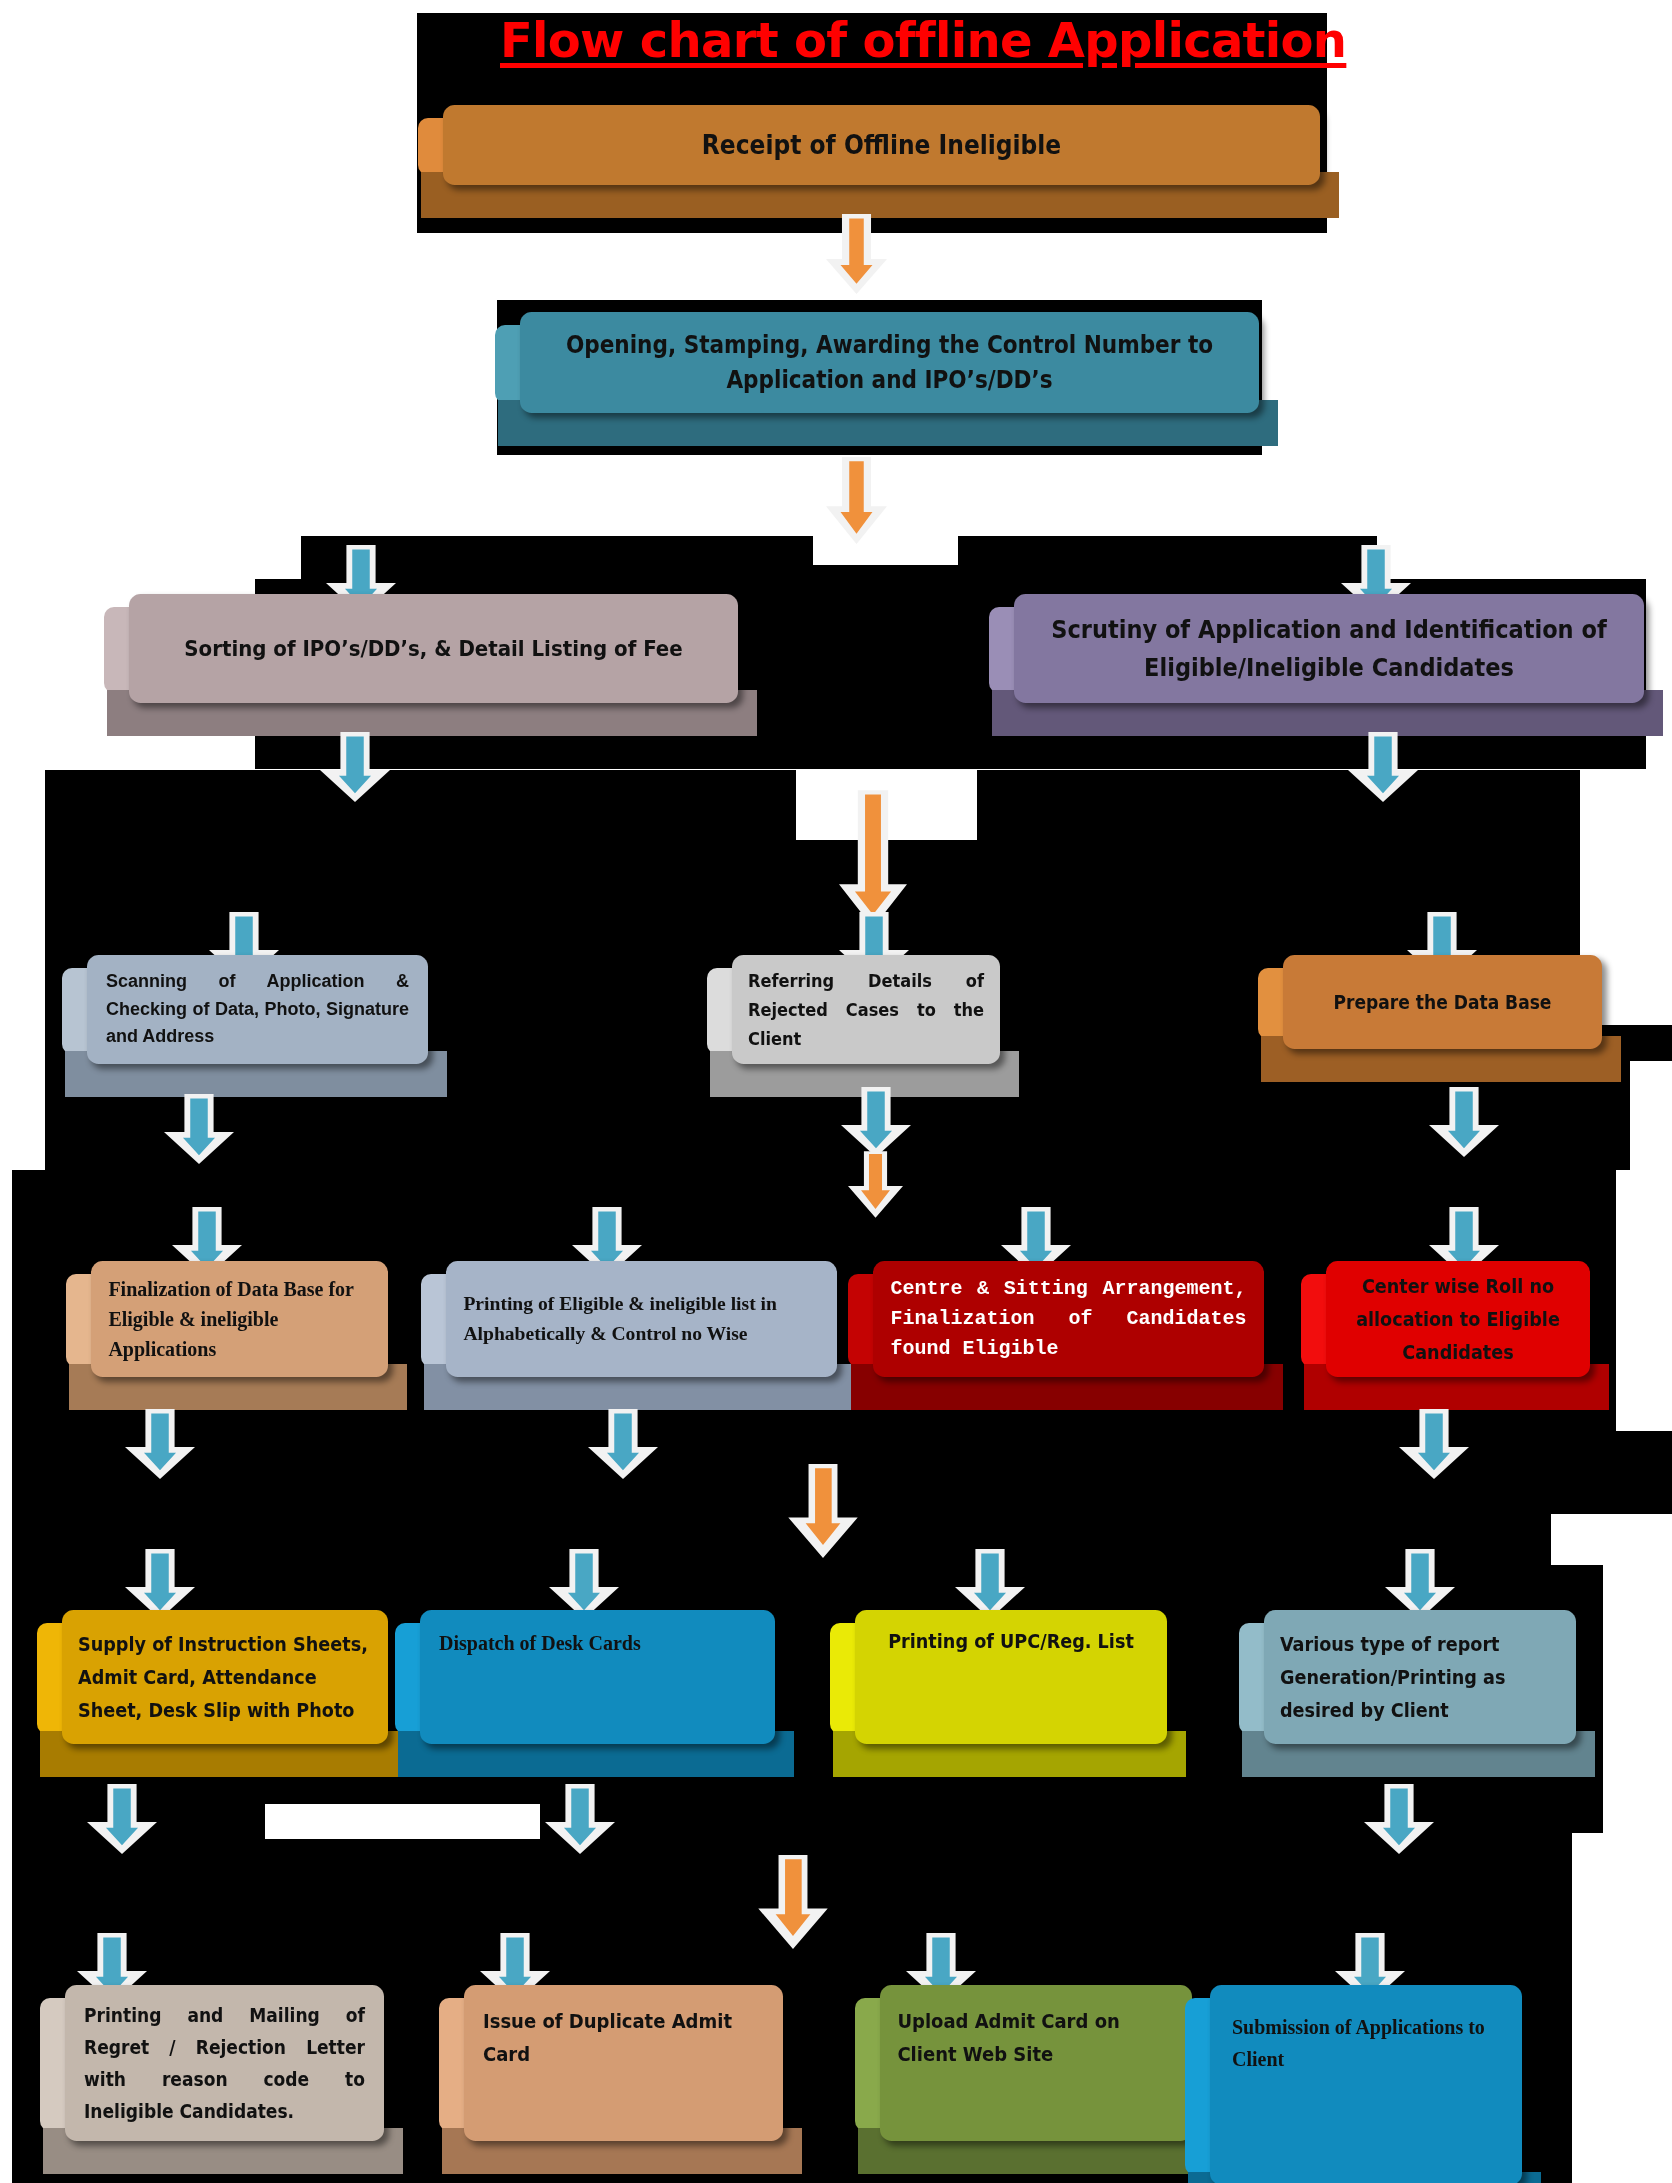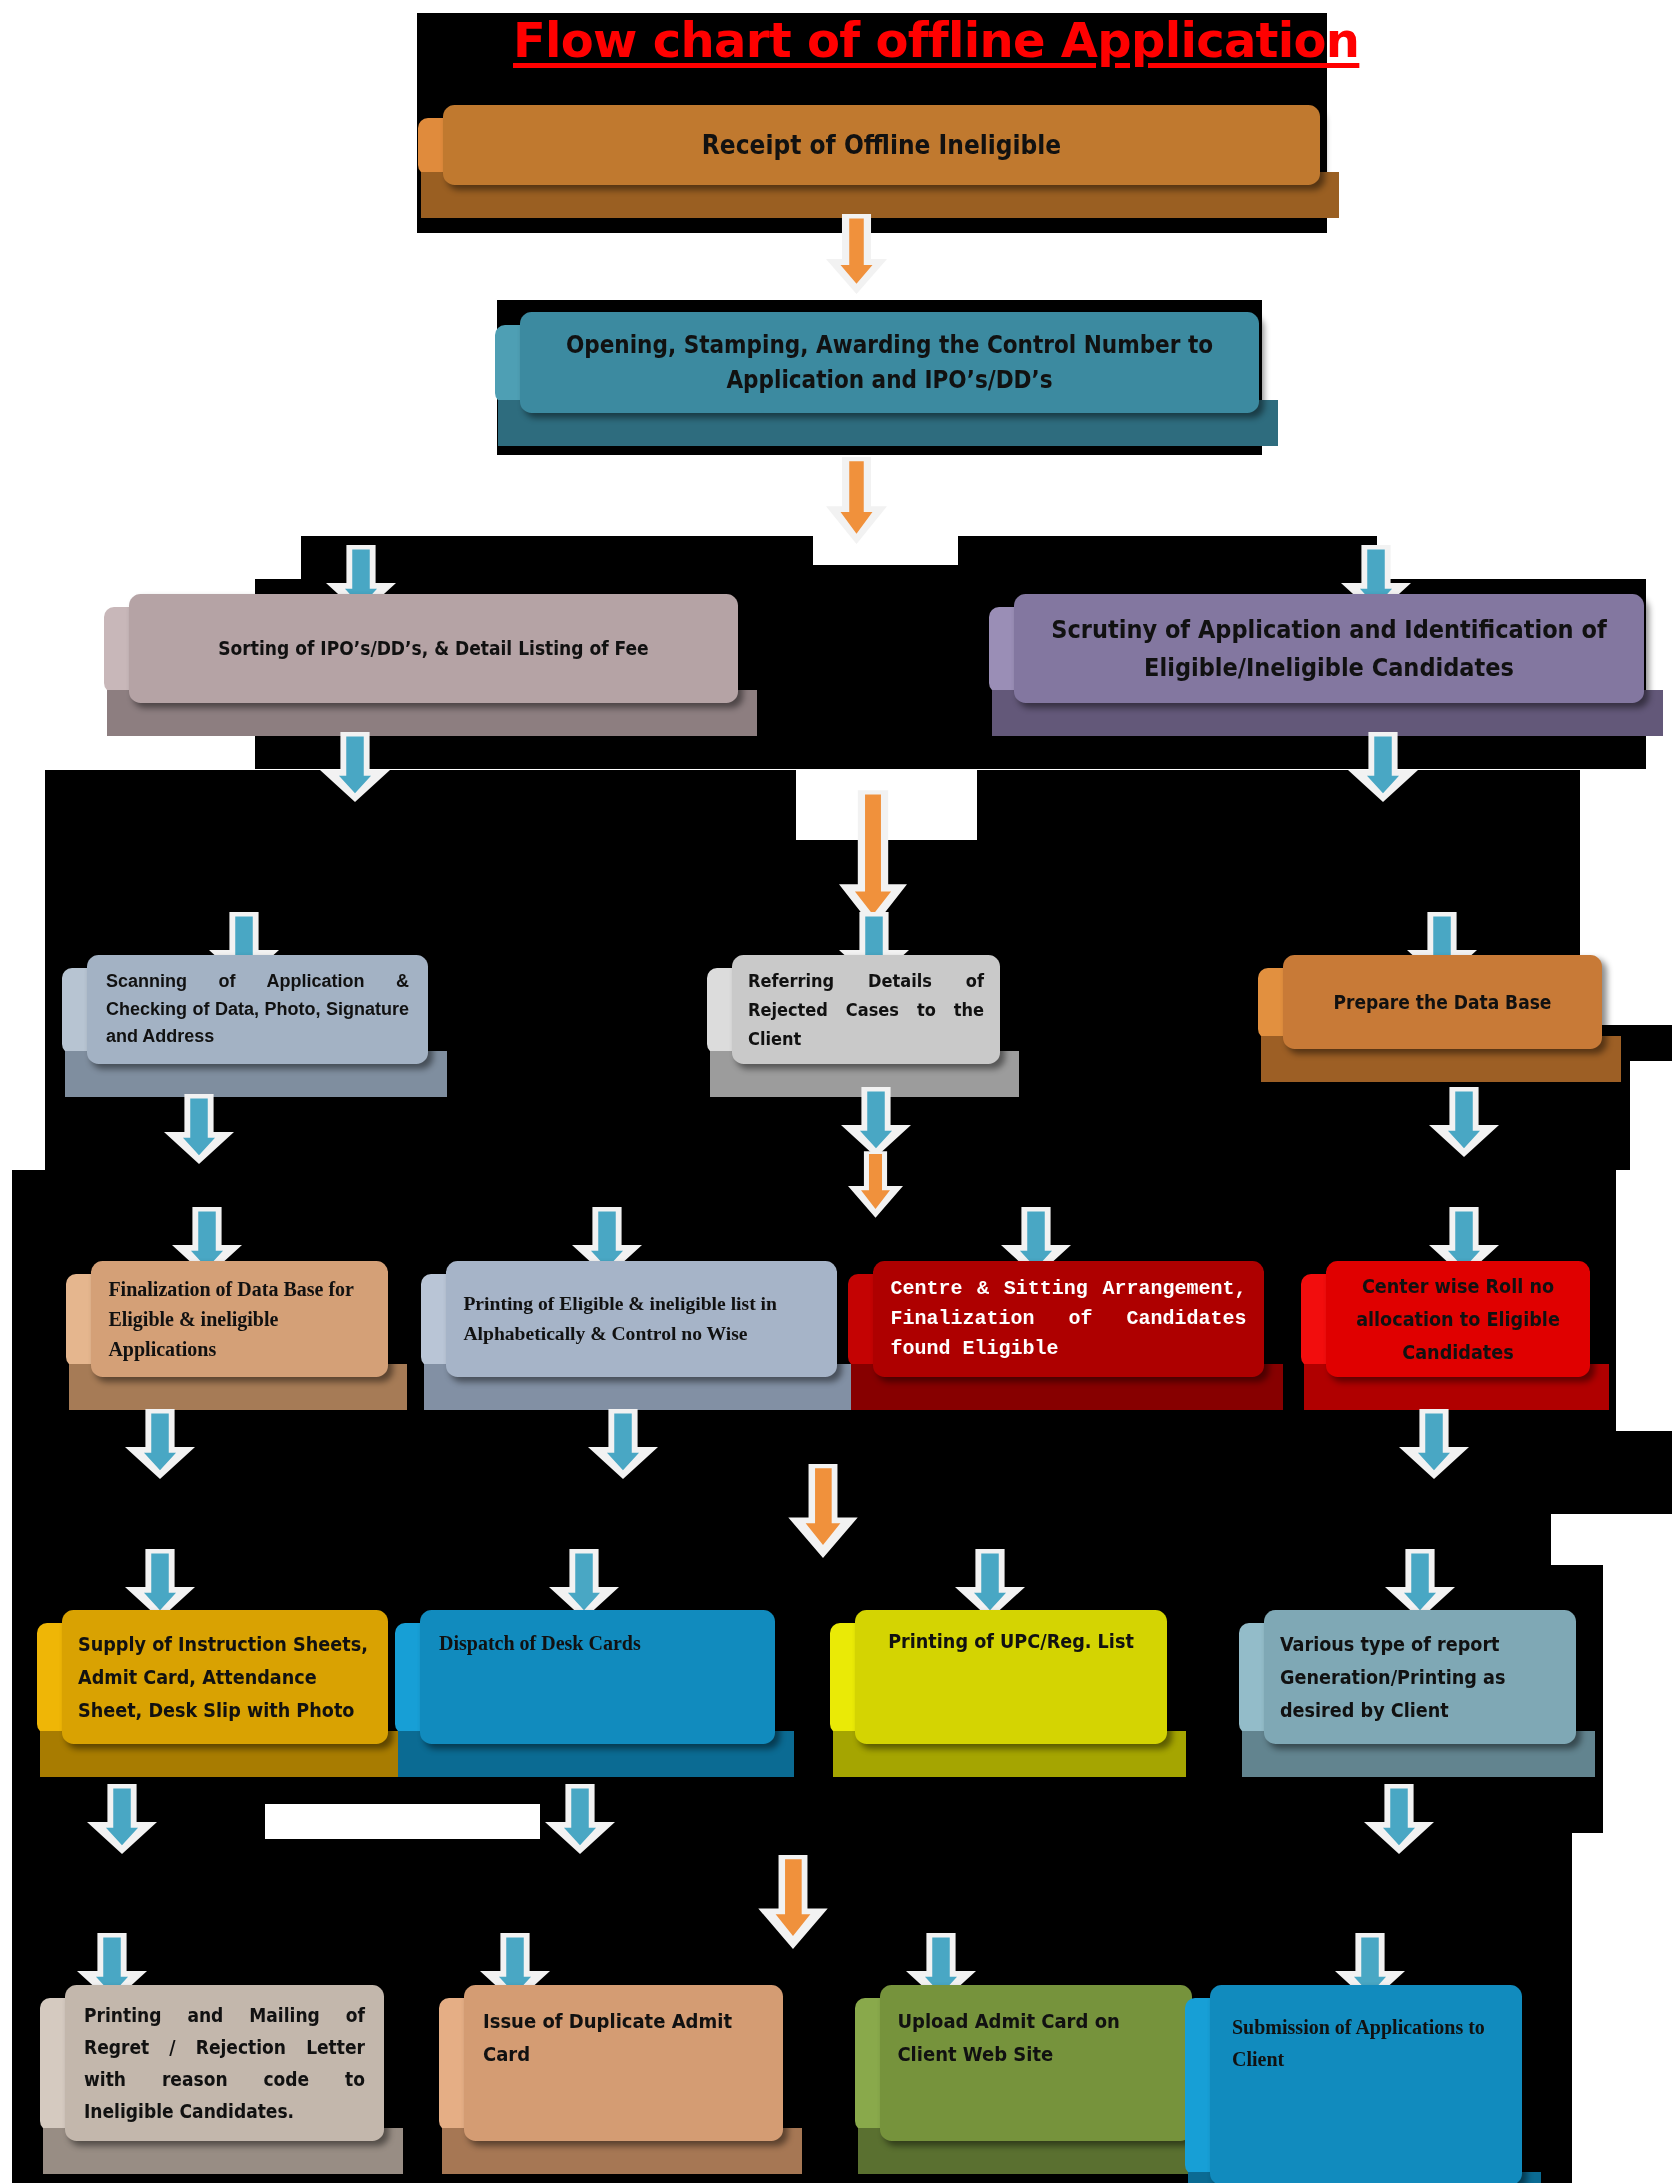--- a/index.html
+++ b/index.html
@@ -30,7 +30,6 @@
     text-decoration:underline;
     text-decoration-thickness:5px;
     text-underline-offset:5.8px;
-    margin-left:13px;
   }
 
   

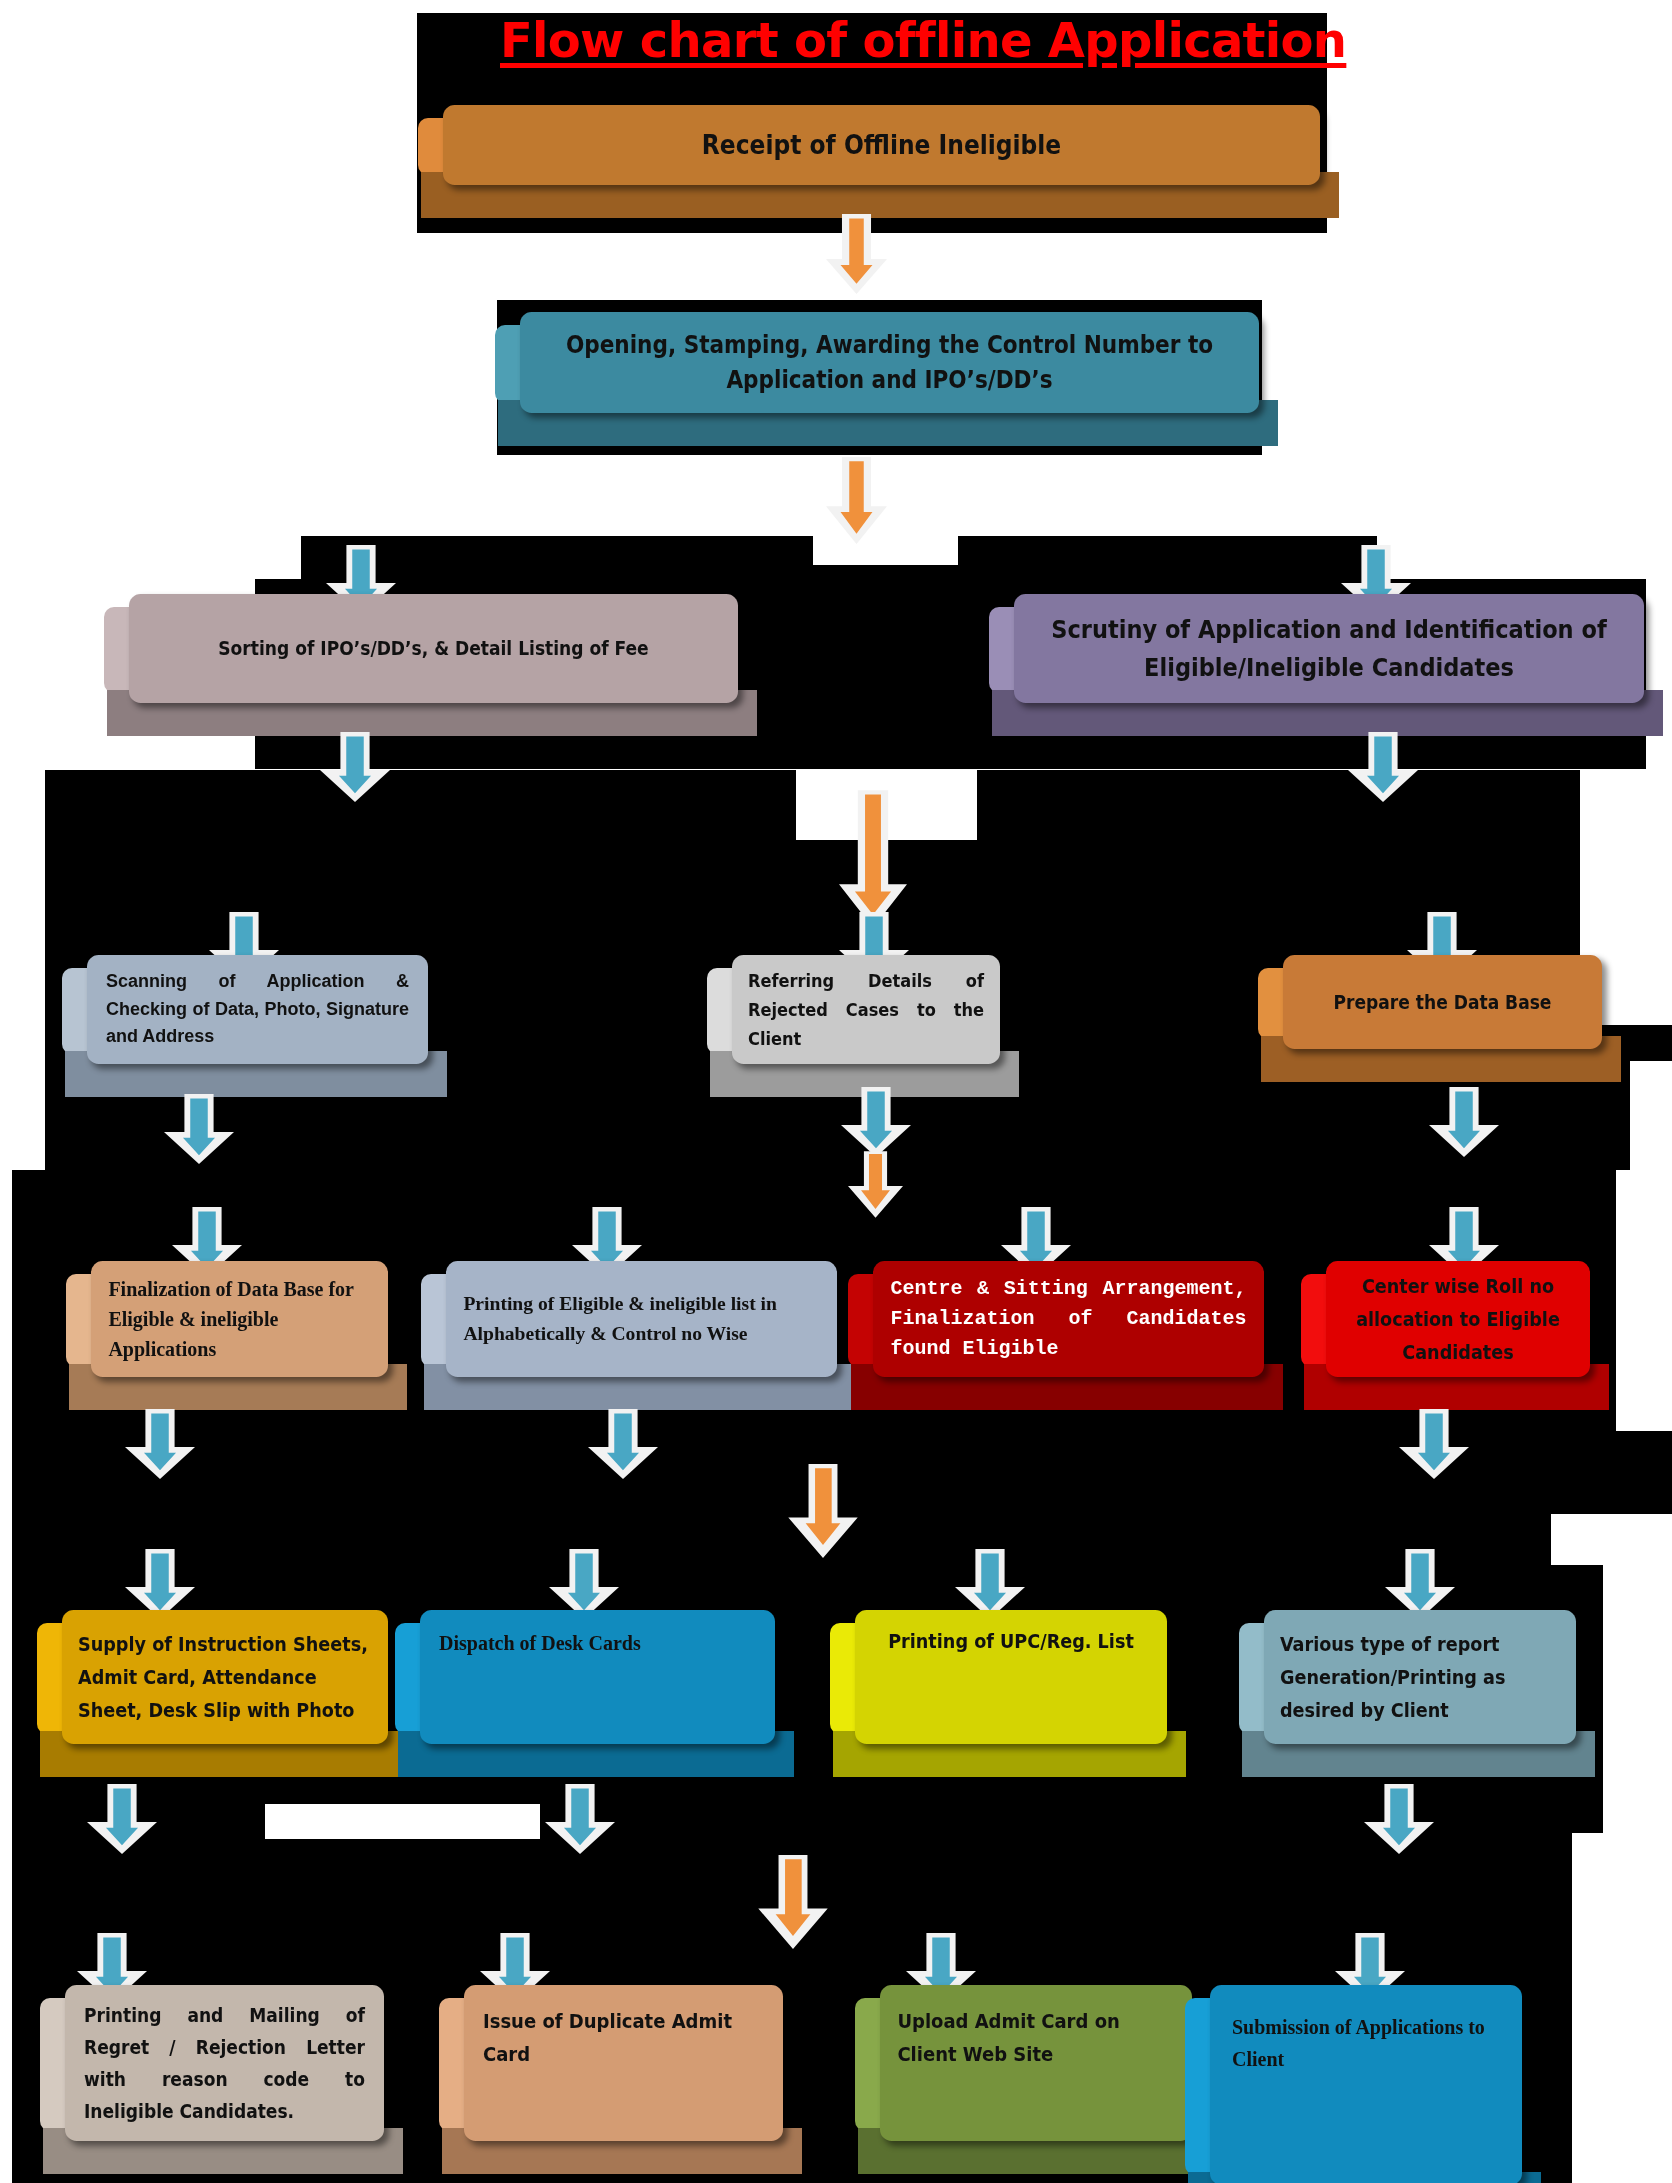--- a/index.html
+++ b/index.html
@@ -158,7 +158,7 @@
     <div class="bevel-l" style="background:#C8B7B9;"></div>
     <div class="bevel-b" style="background:#8D7E80;"></div>
     <div class="face" style="background:#B5A3A5;"></div>
-    <div class="txt t-cond ctr" style="font-size:19px;line-height:39px;padding:0 32px;">Sorting of IPO’s/DD’s, &amp; Detail Listing of Fee</div>
+    <div class="txt t-cond ctr" style="font-size:22px;line-height:39px;padding:0 32px;">Sorting of IPO’s/DD’s, &amp; Detail Listing of Fee</div>
   </div>
 
   <div class="box" style="left:1014px;top:594px;width:630px;height:109px;">

